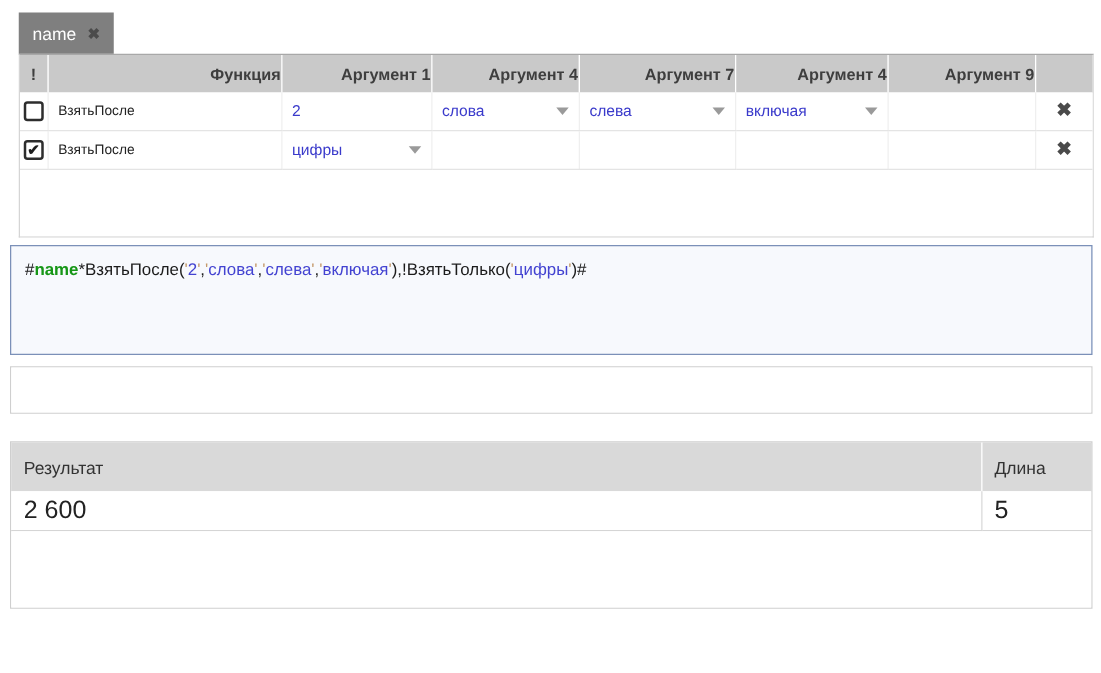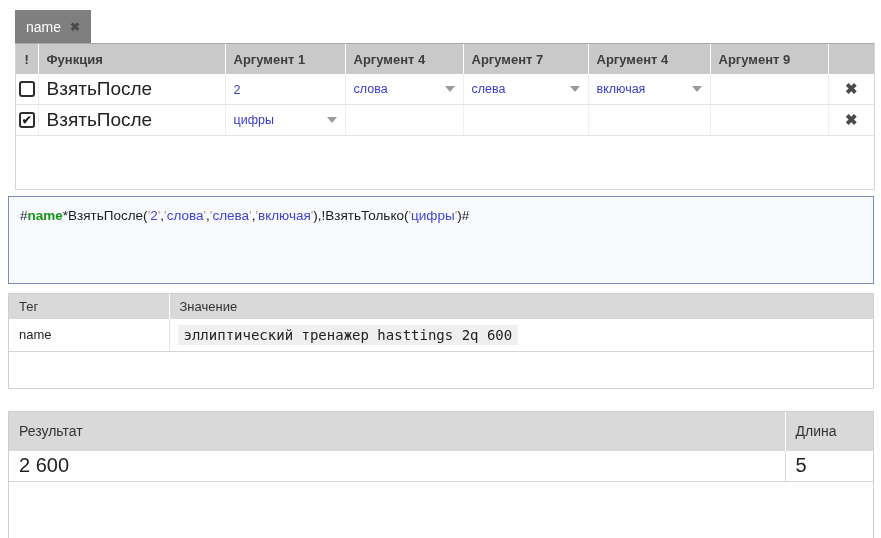--- a/index.html
+++ b/index.html
@@ -22,7 +22,7 @@
   .fn-table col.c-a3 { width:125px; }
   .fn-table col.c-a4 { width:122px; }
   .fn-table col.c-a5 { width:118px; }
-  .fn-table th { background:#c9c9c9; height:30px; font-size:13px; font-weight:bold; color:#3e3e3e; text-align:left; padding-left:8px; border-right:1px solid #fff; }
+  .fn-table th { background:#c9c9c9; height:30px; font-size:13px; font-weight:bold; color:#3e3e3e; text-align:right; padding-left:8px; border-right:1px solid #fff; }
   .fn-table th.th-excl { text-align:center; padding-left:0; }
   .fn-table th:last-child { border-right:none; }
   .fn-table td { height:30px; border-bottom:1px solid #e4e4e4; border-right:1px solid #efefef; background:#fff; }

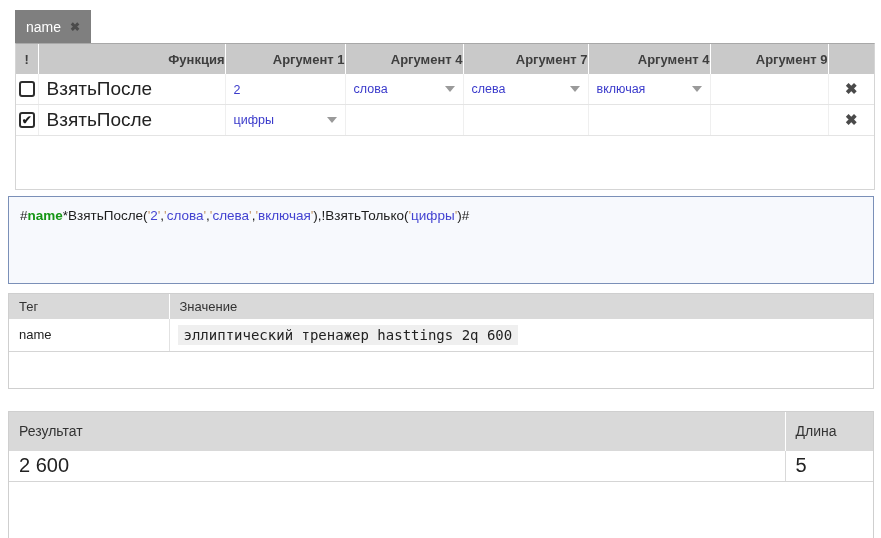--- a/index.html
+++ b/index.html
@@ -29,7 +29,7 @@
   .fn-table td:last-child { border-right:none; border-left:1px solid #e2e2e2; }
   .td-check { text-align:center; }
   .checkbox { width:16px; height:16px; border:2px solid #2d2d2d; border-radius:3px; background:#fff; margin:0 auto; display:flex; align-items:center; justify-content:center; font-size:12px; font-weight:bold; color:#1d1d1d; cursor:pointer; line-height:1; }
-  .td-func { font-size:19px; color:#222; padding-left:8px; cursor:default; }
+  .td-func { font-size:11px; color:#222; padding-left:8px; cursor:default; }
   .td-arg { padding:0 8px; }
   .arg-input { color:#3a3acb; font-size:12.5px; }
   .dropdown { display:flex; align-items:center; justify-content:space-between; width:100%; cursor:pointer; }

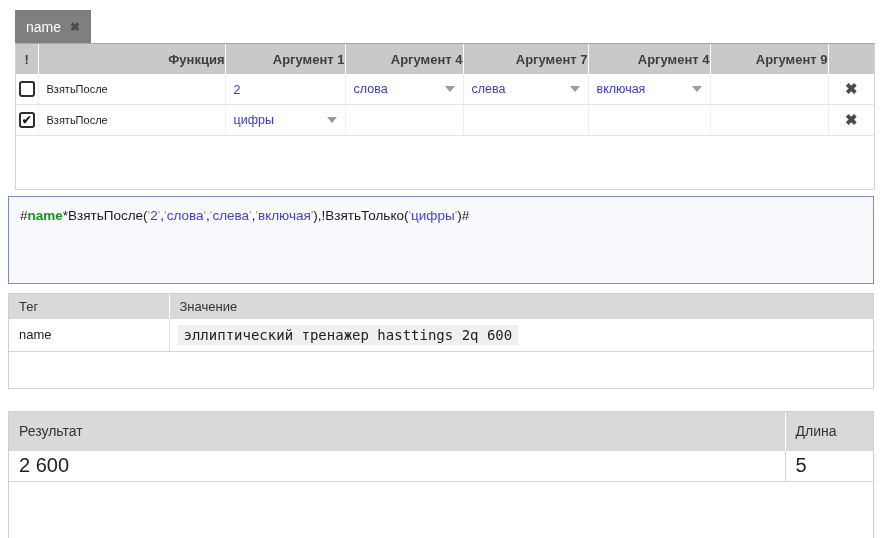--- a/index.html
+++ b/index.html
@@ -165,26 +165,6 @@
 </div>
 
 <div class="tag-wrap">
-  <table class="tag-table">
-    <colgroup>
-        <col class="c-tag">
-        <col>
-      </colgroup>
-    <thead>
-      <tr>
-        <th>Тег</th>
-        <th>Значение</th>
-      </tr>
-    </thead>
-    <tbody>
-      <tr>
-        <td class="td-tag">name</td>
-        <td class="td-val">
-          <span class="mono-val">эллиптический тренажер hasttings 2q 600</span>
-        </td>
-      </tr>
-    </tbody>
-  </table>
   <div class="tag-filler"></div>
 </div>
 

